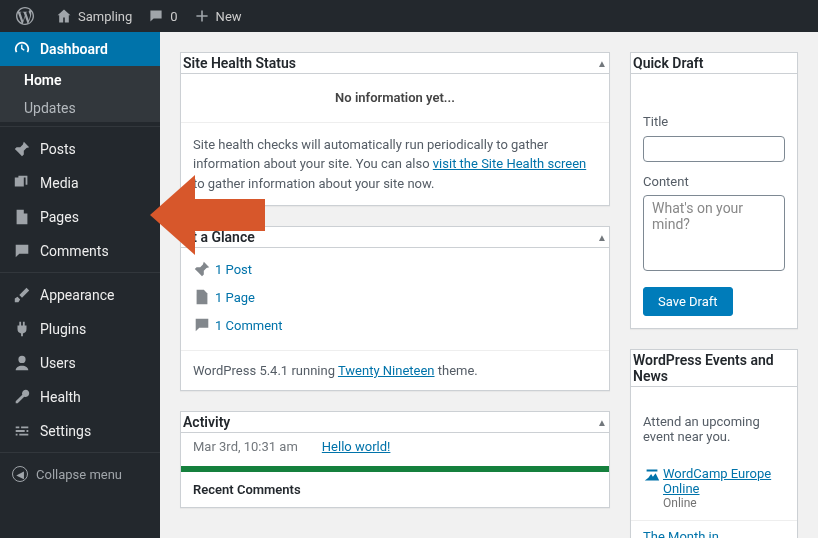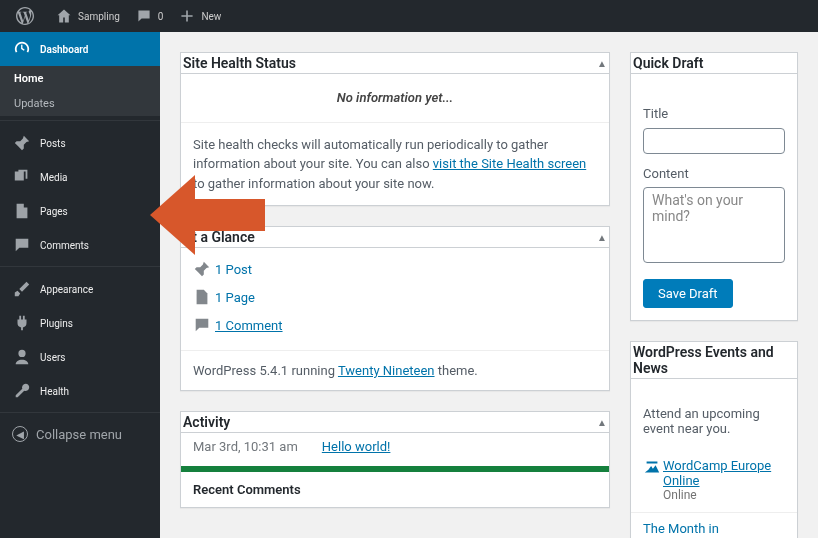--- a/index.html
+++ b/index.html
@@ -6,7 +6,7 @@
 body { background: #f1f1f1; font-size: 13px; color: #23282d; overflow: hidden; width: 818px; height: 538px; position: relative; }
 
 
-.adminbar { background: #23282d; height: 32px; display: flex; align-items: center; color: #ccc; padding: 0 8px; font-size: 10px; }
+.adminbar { background: #23282d; height: 32px; display: flex; align-items: center; color: #ccc; padding: 0 8px; font-size: 13px; }
 .adminbar-item { display: flex; align-items: center; padding: 0 8px; height: 32px; cursor: pointer; }
 .adminbar-icon { margin-right: 6px; font-size: 16px; color: #a0a5aa; }
 

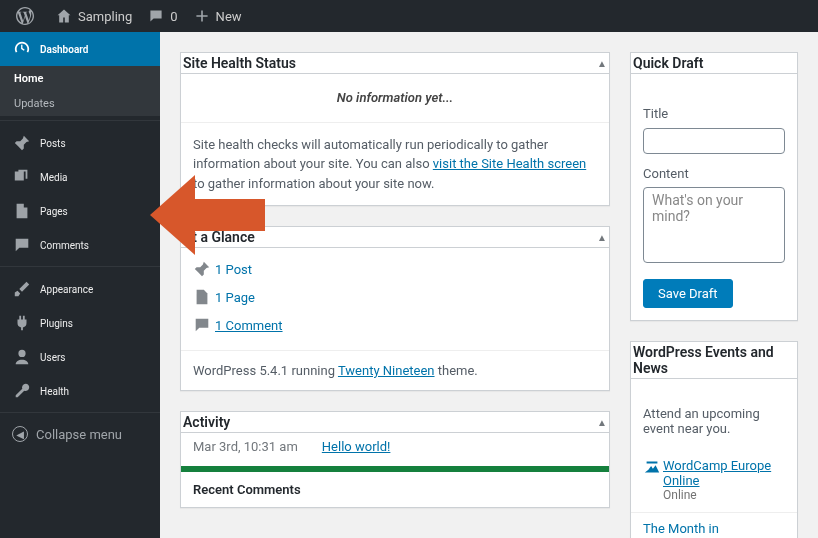--- a/index.html
+++ b/index.html
@@ -12,7 +12,7 @@
 
 
 .sidebar { position: absolute; top: 32px; left: 0; width: 160px; background: #23282d; height: calc(100% - 32px); color: #eee; }
-.menu-item { display: flex; align-items: center; padding: 8px 12px; cursor: pointer; color: #eee; font-size: 10px; }
+.menu-item { display: flex; align-items: center; padding: 8px 12px; cursor: pointer; color: #eee; font-size: 14px; }
 .menu-item.current { background: #0073aa; color: #fff; position: relative; font-weight: 600; }
 .menu-item.current::after { content: ""; position: absolute; right: -8px; top: 50%; transform: translateY(-50%); border: 8px solid transparent; border-right-color: #f1f1f1; }
 .menu-icon { width: 20px; margin-right: 8px; display: inline-flex; align-items: center; justify-content: center; font-size: 16px; color: rgba(240,245,250,0.6); }

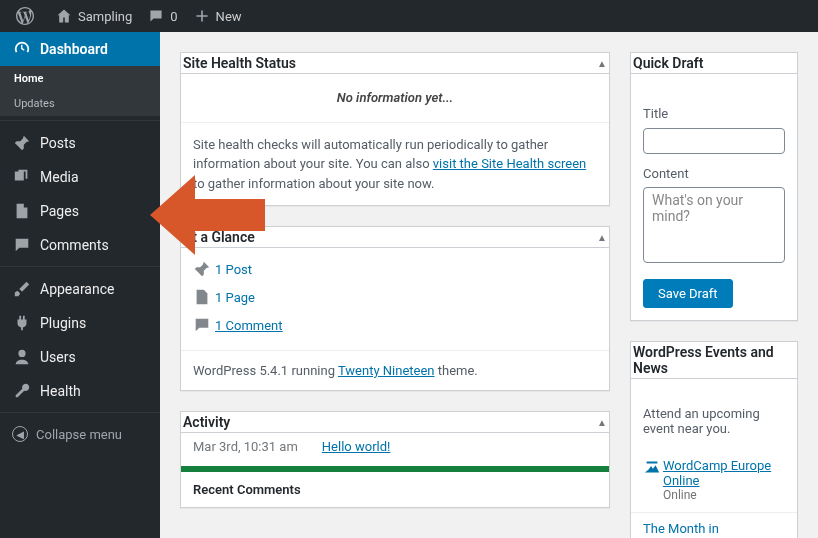--- a/index.html
+++ b/index.html
@@ -18,7 +18,7 @@
 .menu-icon { width: 20px; margin-right: 8px; display: inline-flex; align-items: center; justify-content: center; font-size: 16px; color: rgba(240,245,250,0.6); }
 .menu-item.current .menu-icon { color: #fff; }
 .submenu { background: #32373c; }
-.submenu-item { padding: 6px 12px 6px 14px; cursor: pointer; color: #b4b9be; font-size: 11px; }
+.submenu-item { padding: 6px 12px 6px 24px; cursor: pointer; color: #b4b9be; font-size: 14px; }
 .submenu-item.current { color: #fff; font-weight: 600; }
 .menu-sep { height: 5px; border-bottom: 1px solid #32373c; margin-bottom: 5px; }
 .collapse { display: flex; align-items: center; padding: 8px 12px; color: #a0a5aa; cursor: pointer; font-size: 13px; }

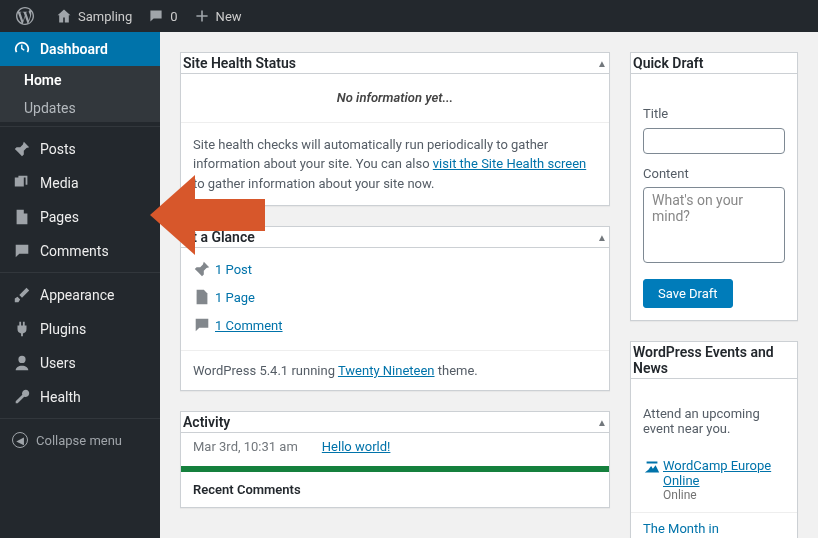--- a/index.html
+++ b/index.html
@@ -34,7 +34,7 @@
 .postbox-header h2 { font-size: 14px; font-weight: 600; }
 .toggle-indicator { color: #72777c; cursor: pointer; font-size: 10px; }
 .postbox-inner { padding: 12px; font-size: 13px; color: #555d66; line-height: 1.5; }
-.postbox-inner.center { text-align: center; font-weight: 600; color: #444; padding: 14px 12px; border-bottom: 1px solid #eee; font-style: italic; }
+.postbox-inner.center { text-align: center; font-weight: 600; color: #444; padding: 14px 12px; border-bottom: 1px solid #eee; }
 .postbox-inner a { color: #0073aa; }
 
 .glance-grid { display: flex; flex-wrap: wrap; padding: 12px 12px 6px; border-bottom: 1px solid #eee; flex-direction: column; }

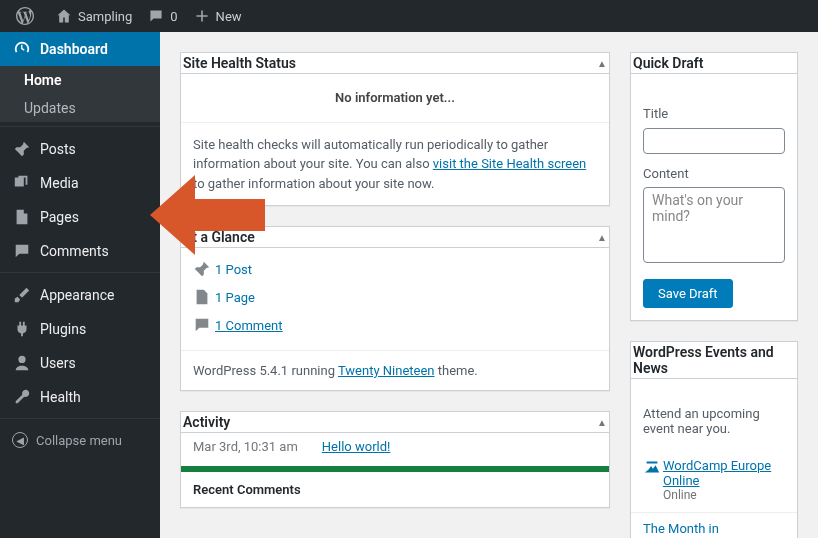--- a/index.html
+++ b/index.html
@@ -51,7 +51,7 @@
 
 
 .field-label { font-size: 13px; color: #555d66; margin-bottom: 4px; margin-top: 10px; }
-.field-label:first-child { margin-top: 18px; }
+.field-label:first-child { margin-top: 26px; }
 input[type=text], textarea { width: 100%; border: 1px solid #7e8993; border-radius: 4px; padding: 4px 8px; font-size: 14px; font-family: inherit; background: #fff; color: #32373c; }
 textarea { height: 76px; resize: none; }
 textarea::placeholder { color: #888; }

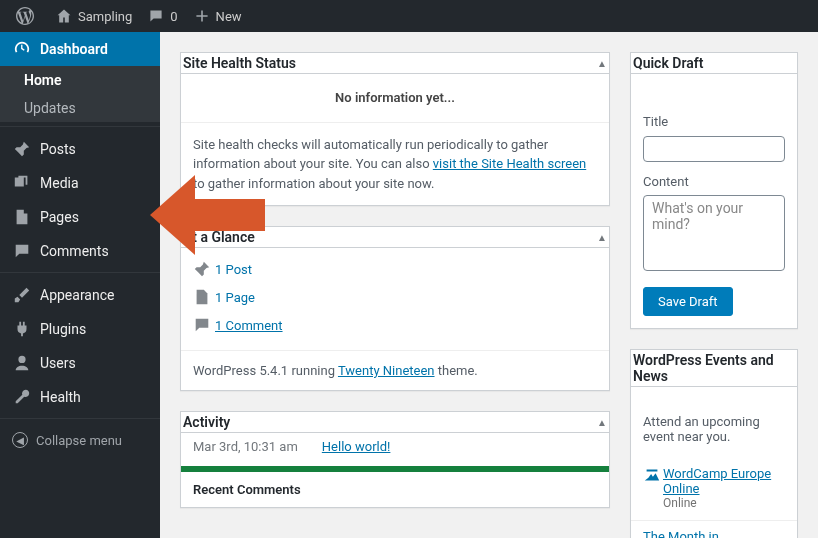--- a/index.html
+++ b/index.html
@@ -39,7 +39,7 @@
 
 .glance-grid { display: flex; flex-wrap: wrap; padding: 12px 12px 6px; border-bottom: 1px solid #eee; flex-direction: column; }
 .glance-item { width: 50%; display: flex; align-items: center; margin-bottom: 10px; color: #0073aa; cursor: pointer; }
-.glance-item.fw { width: 100%; text-decoration: underline; }
+.glance-item.fw { width: 100%; }
 .glance-icon { color: #82878c; width: 22px; font-size: 18px; }
 .glance-footer { padding: 12px; color: #555d66; }
 .glance-footer a { color: #0073aa; }

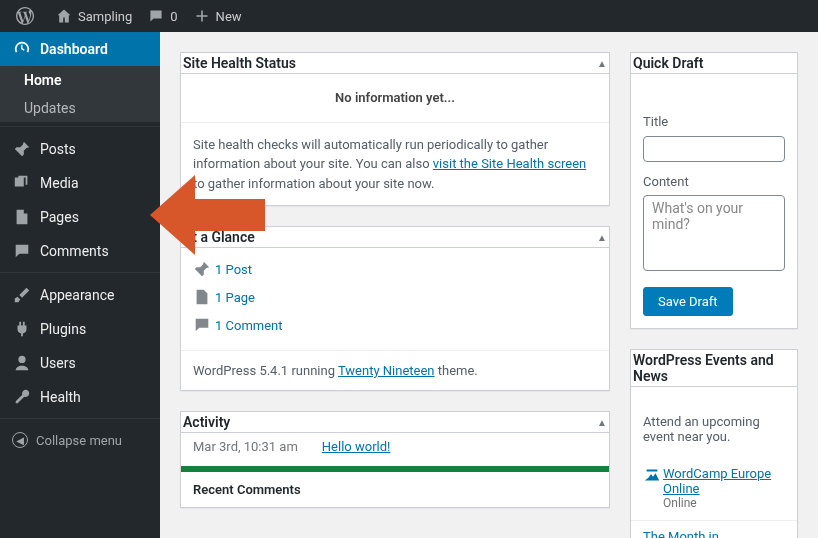--- a/index.html
+++ b/index.html
@@ -184,6 +184,14 @@
         </svg>
     </span>
     <span>Health</span>
+  </div>
+  <div class="menu-item">
+    <span class="menu-icon">
+      <svg width="18" height="18" viewBox="0 0 20 20" fill="currentColor">
+          <path d="M3 5h4v2H3zm6 0h8v2H9zM3 9h10v2H3zm12 0h2v2h-2zM3 13h2v2H3zm4 0h10v2H7z"></path>
+        </svg>
+    </span>
+    <span>Settings</span>
   </div>
   <div class="menu-sep"></div>
   <div class="collapse">

